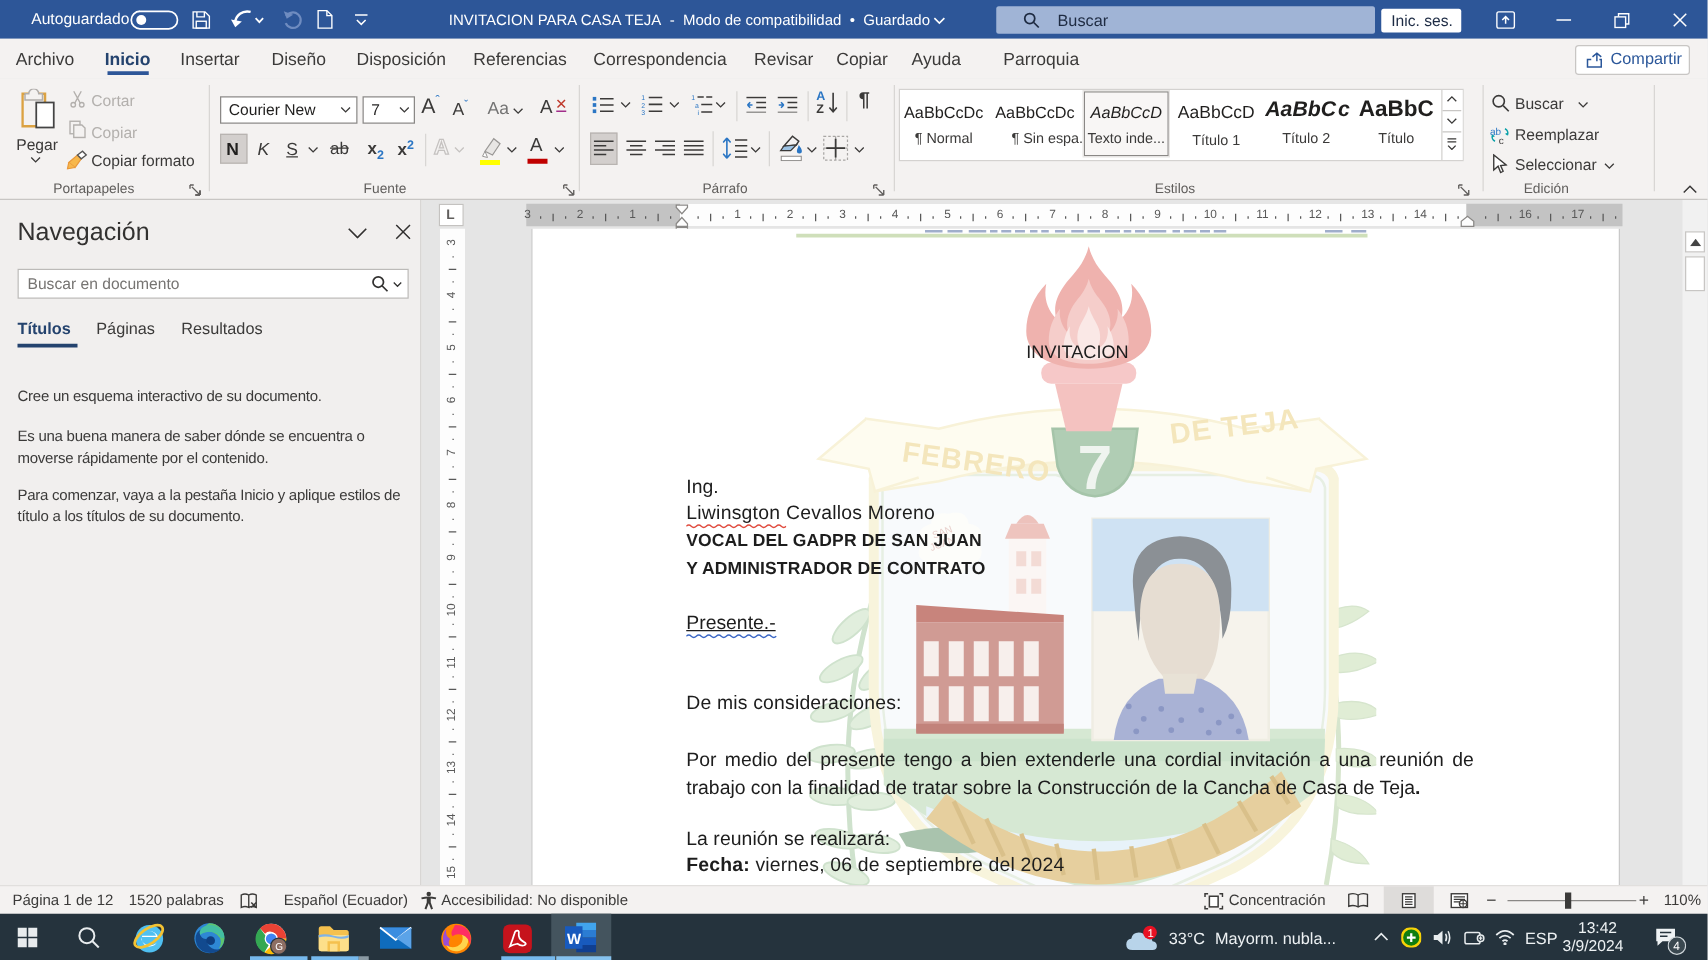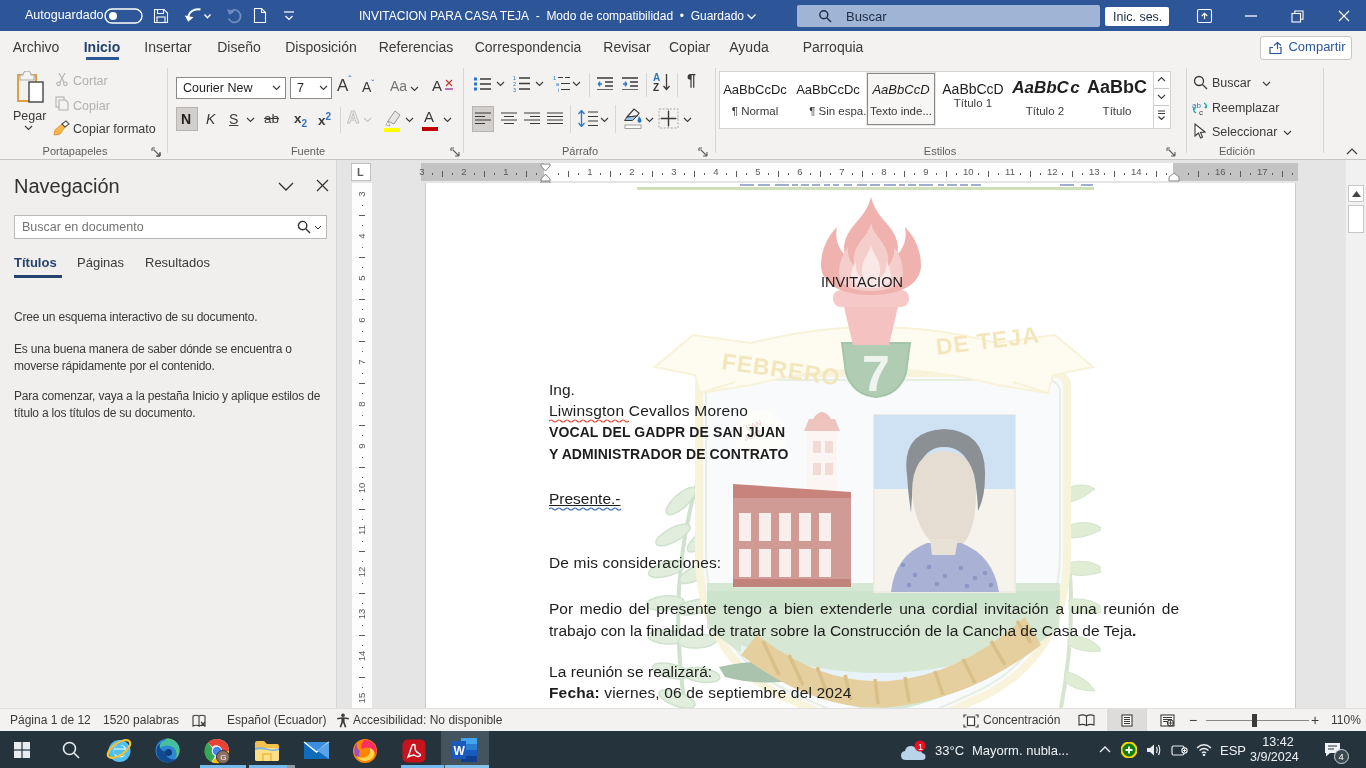--- a/index.html
+++ b/index.html
@@ -343,7 +343,7 @@
     </div>
     <div class="abs" style="left:940px; top:11px; width:66px; height:50px;">
       <div style="position:absolute; left:0; top:7px; width:66px; font-size:14px; color:#201f1e; text-align:center;">AaBbCcD</div>
-      <div style="position:absolute; left:0; top:23px; width:66px; font-size:11.5px; color:#3b3a39; text-align:center;">Título 1</div>
+      <div style="position:absolute; left:0; top:33px; width:66px; font-size:11.5px; color:#3b3a39; text-align:center;">Título 1</div>
     </div>
     <div class="abs" style="left:1012px; top:11px; width:66px; height:50px;">
       <div style="position:absolute; left:0; top:4px; width:68px; font-size:17px; font-style:italic; font-weight:bold; color:#201f1e; text-align:center; white-space:nowrap; overflow:hidden;">AaBbC ϲ</div>

